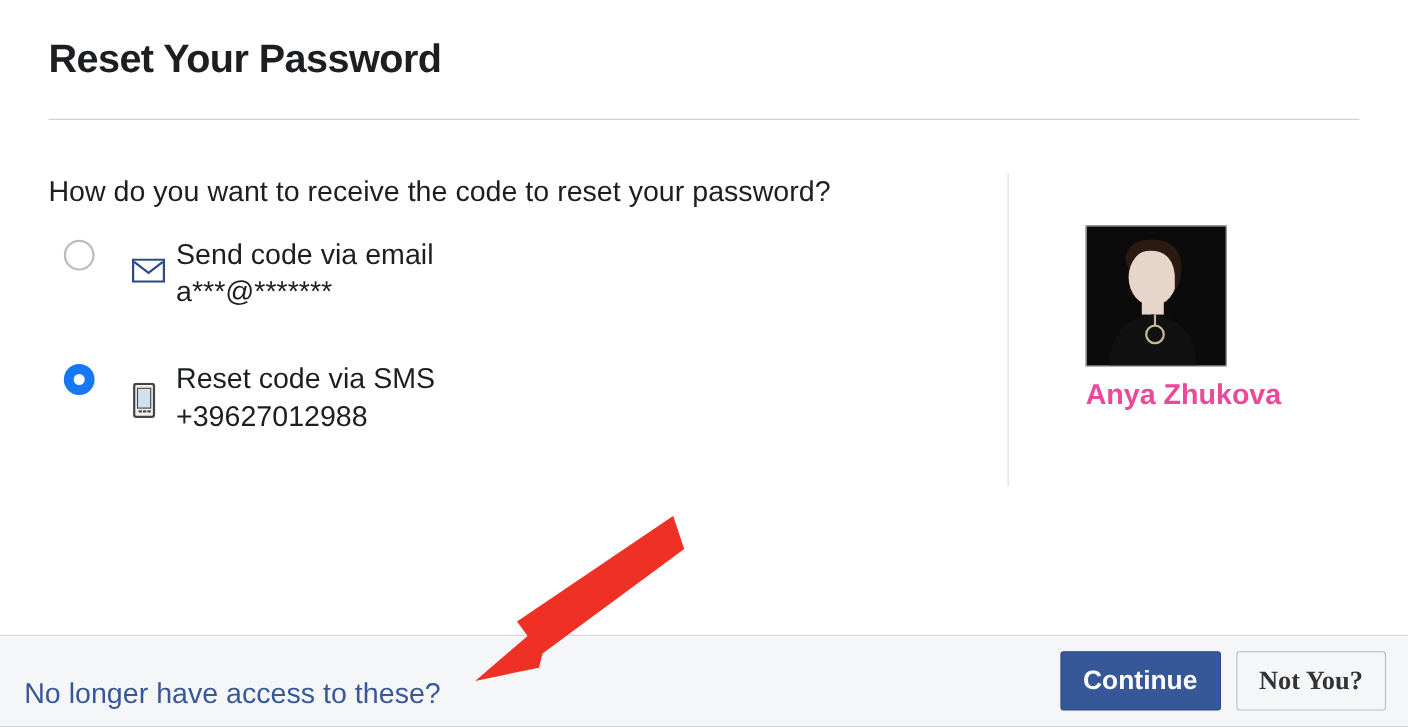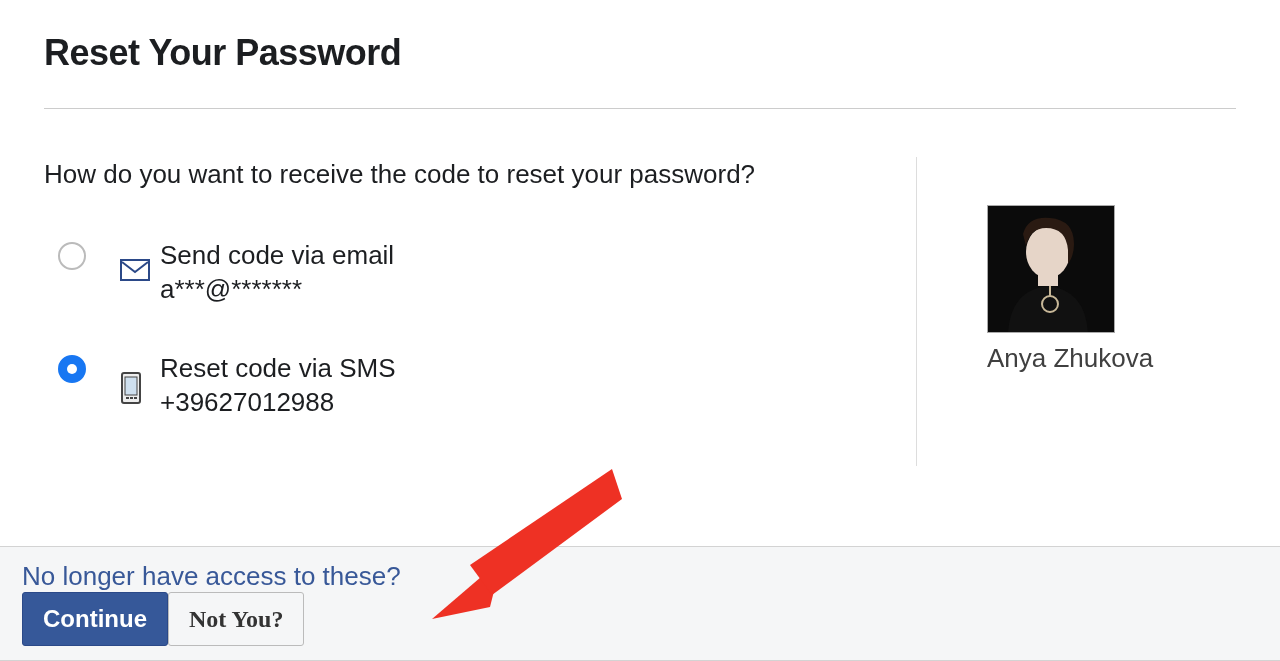--- a/index.html
+++ b/index.html
@@ -34,7 +34,7 @@
       font-size: 26px;
       color: #1c1e21;
       line-height: 1.35;
-      margin-bottom: 48px;
+      margin-bottom: 24px;
     }
     .option {
       display: flex;

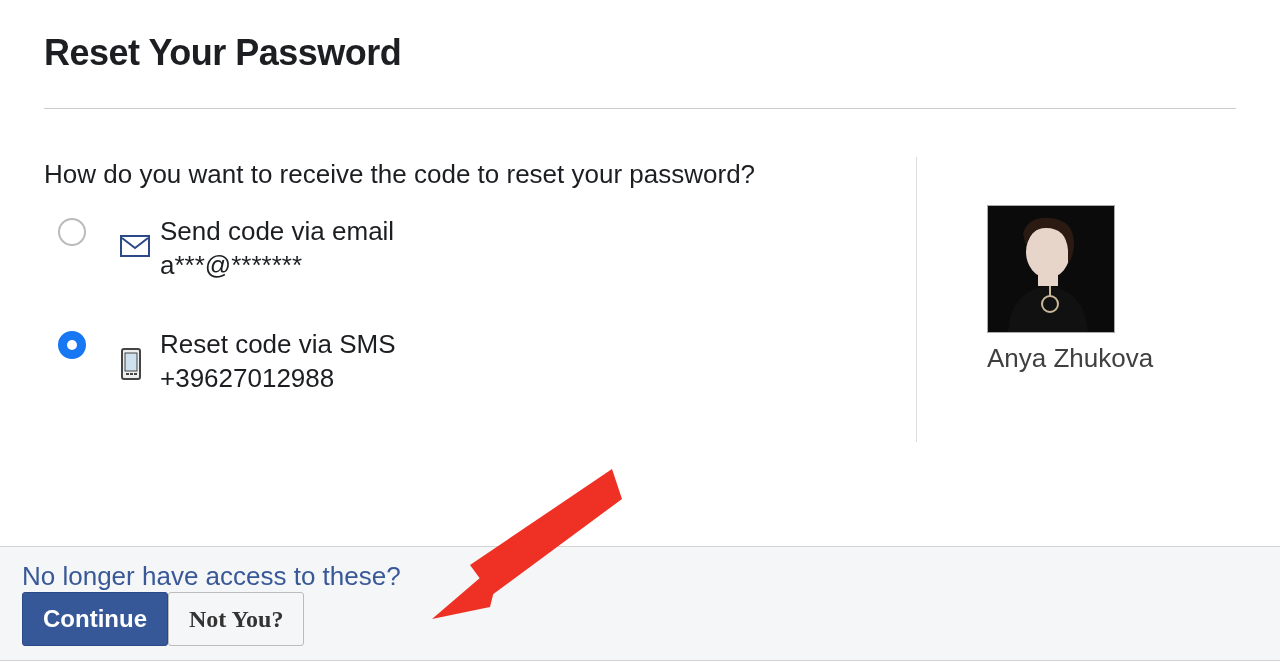--- a/index.html
+++ b/index.html
@@ -108,8 +108,9 @@
     }
     .user-name {
       font-size: 26px;
-      color: #404040;
+      color: #ec4899;
       margin-top: 6px;
+      font-weight: bold;
     }
     .user-role {
       font-size: 24px;

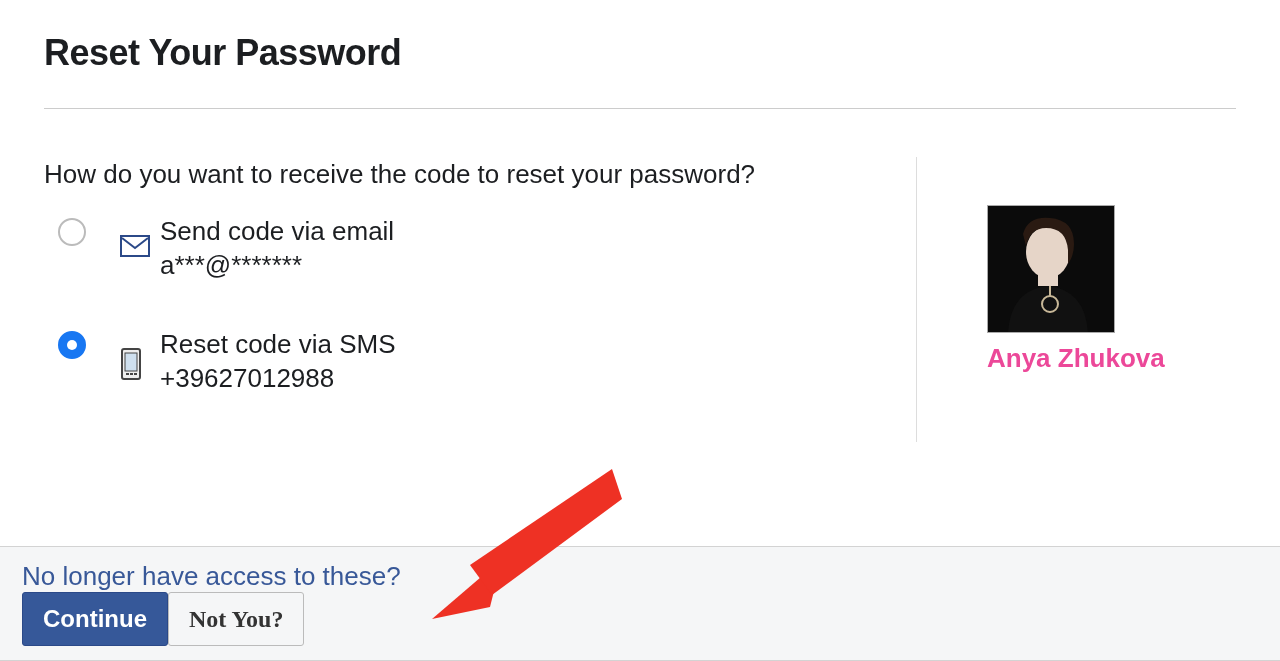--- a/index.html
+++ b/index.html
@@ -126,10 +126,9 @@
       border-top: 1px solid #d3d3d3;
       border-bottom: 1px solid #d3d3d3;
       display: flex;
-      align-items: flex-start;
+      align-items: flex-end;
       justify-content: space-between;
       padding: 14px 20px 14px 22px;
-      flex-direction: column;
     }
     .no-access {
       font-size: 26px;

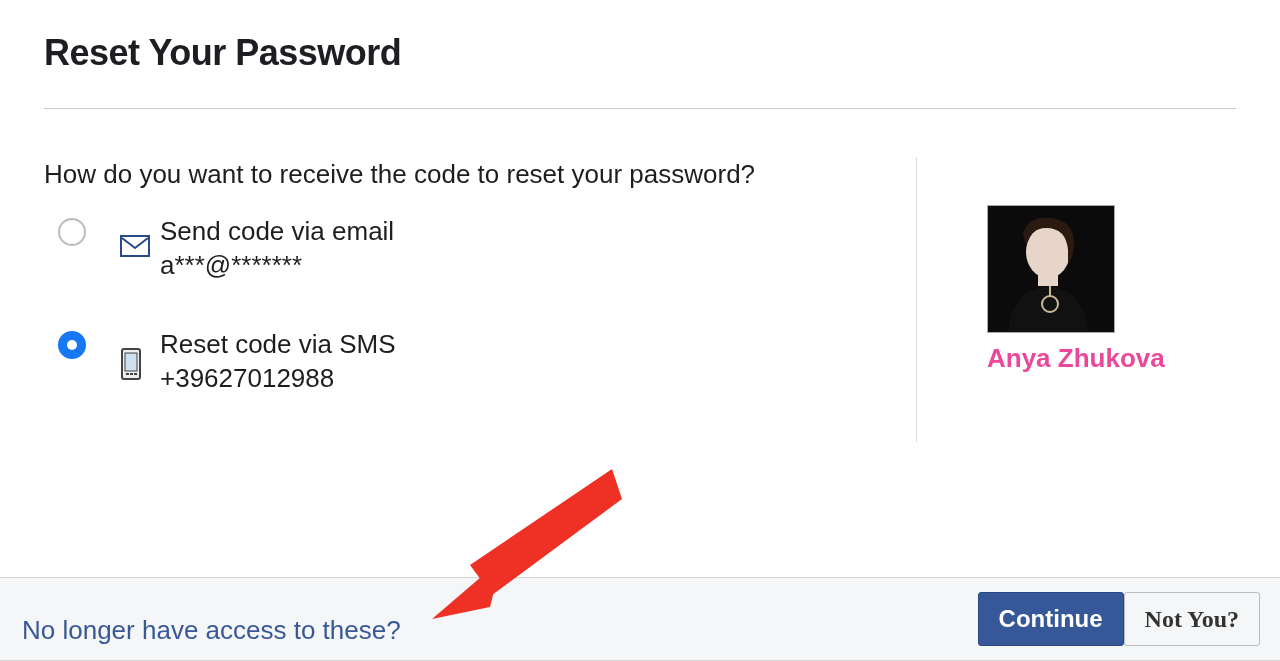--- a/index.html
+++ b/index.html
@@ -135,7 +135,7 @@
       color: #385898;
       cursor: pointer;
     }
-    .btns { display: flex; }
+    .btns { display: flex; gap: 14px; }
     .btn {
       font-size: 24px;
       font-weight: 700;

